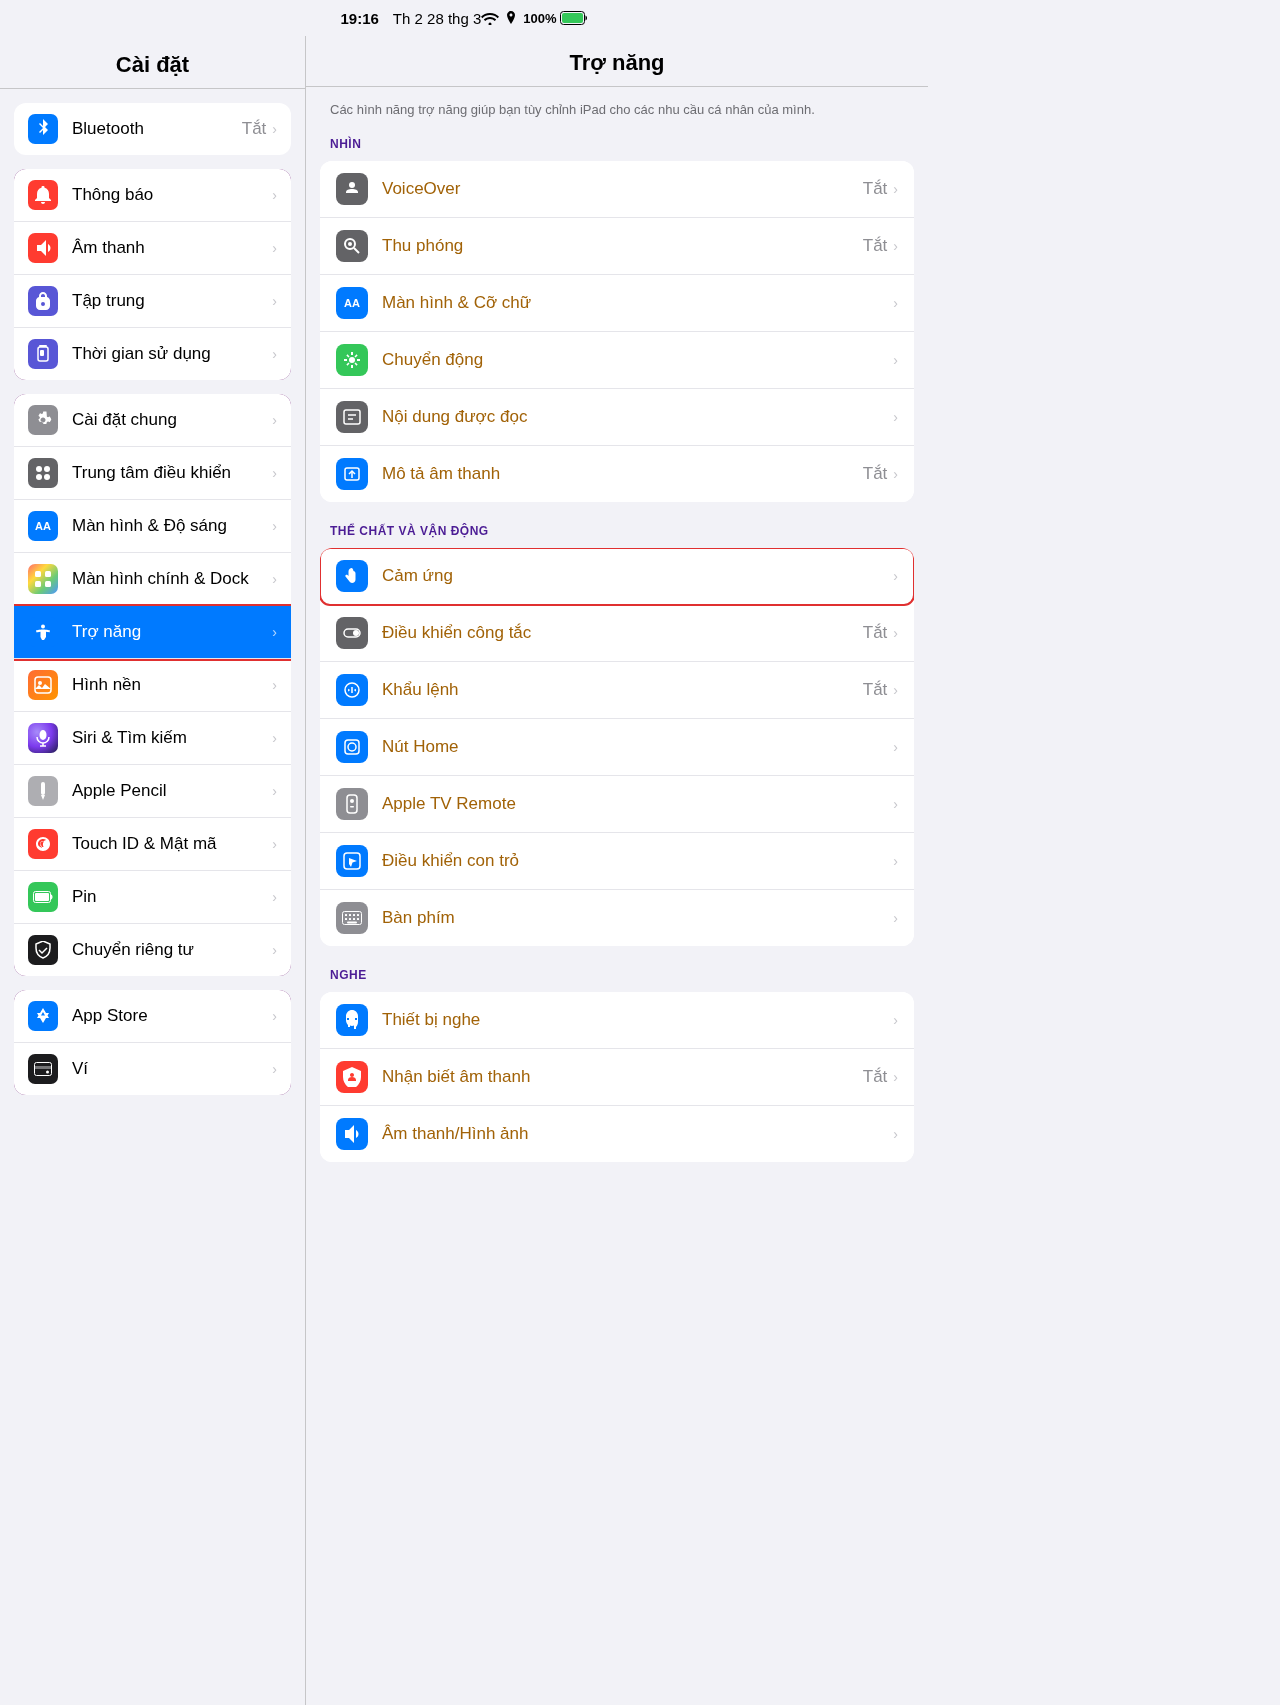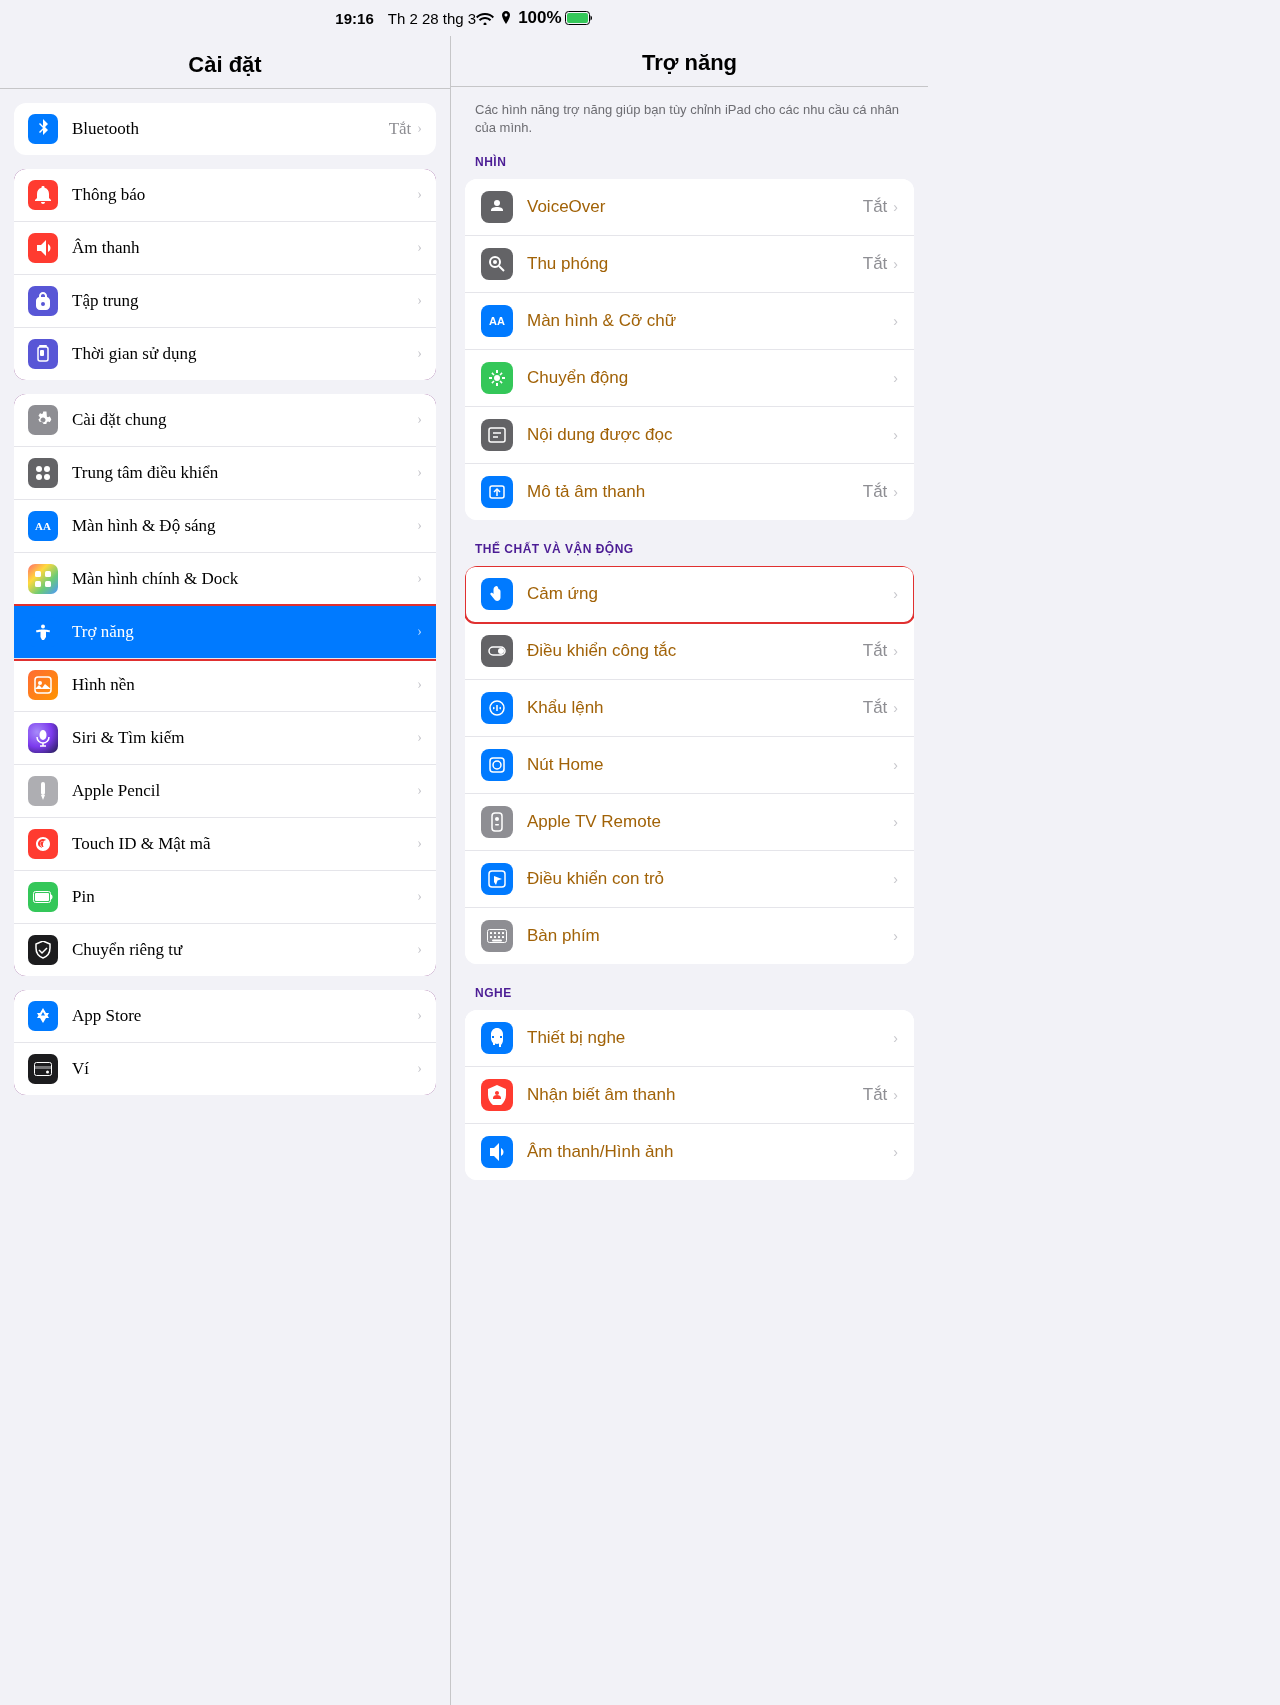--- a/index.html
+++ b/index.html
@@ -236,7 +236,7 @@
     </svg>
 
     <div style="display:flex;align-items:center;gap:3px;">
-      <span style="font-size:17px;font-weight:600;">100%</span>
+      <span style="font-size:13px;font-weight:600;">100%</span>
       <svg width="28" height="14" viewBox="0 0 28 14">
         <rect x="0.5" y="0.5" width="24" height="13" rx="3" ry="3" stroke="#000" stroke-width="1" fill="none"></rect>
         <rect x="2" y="2" width="21" height="10" rx="2" ry="2" fill="#34c759"></rect>

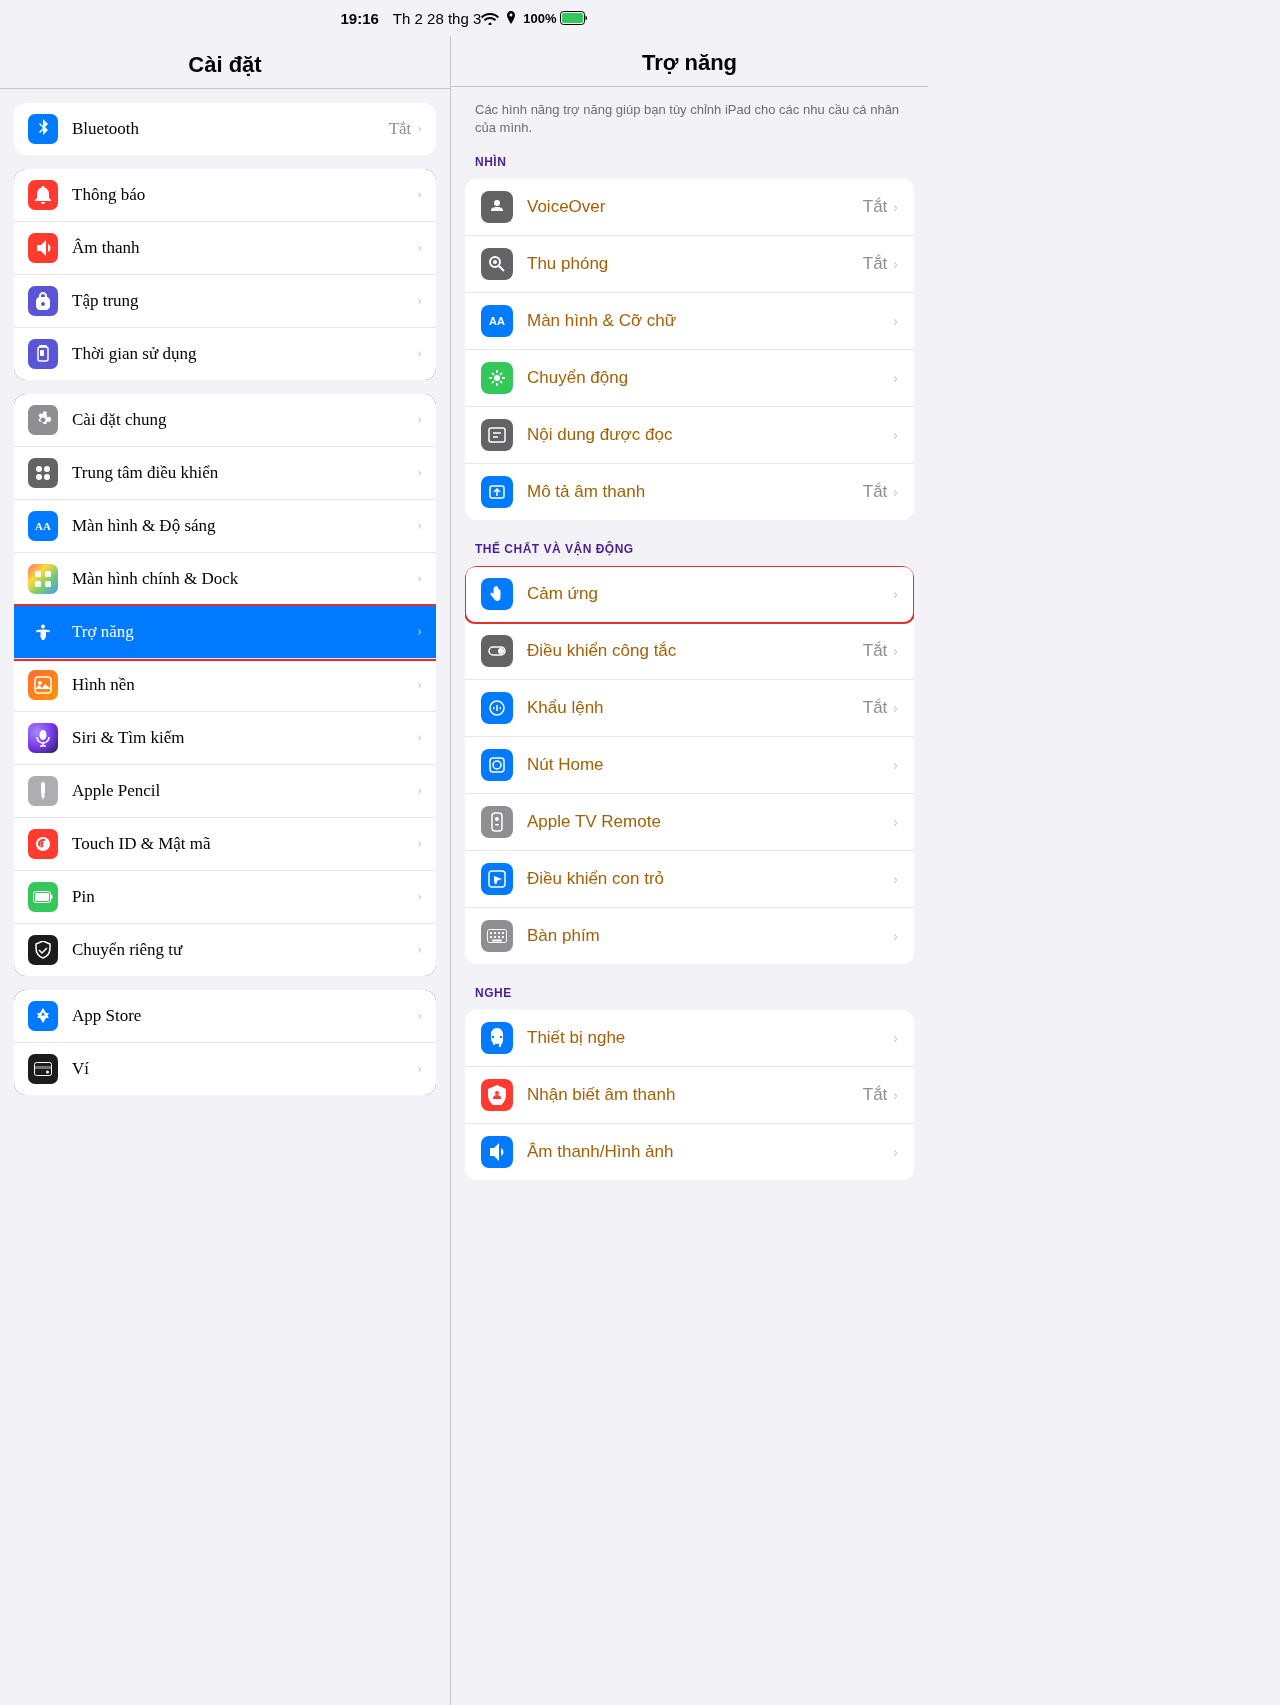--- a/index.html
+++ b/index.html
@@ -38,7 +38,7 @@
 
     
     .sidebar {
-      width: 451px;
+      width: 306px;
       background: #f2f2f7;
       overflow-y: auto;
       border-right: 1px solid #c6c6c8;

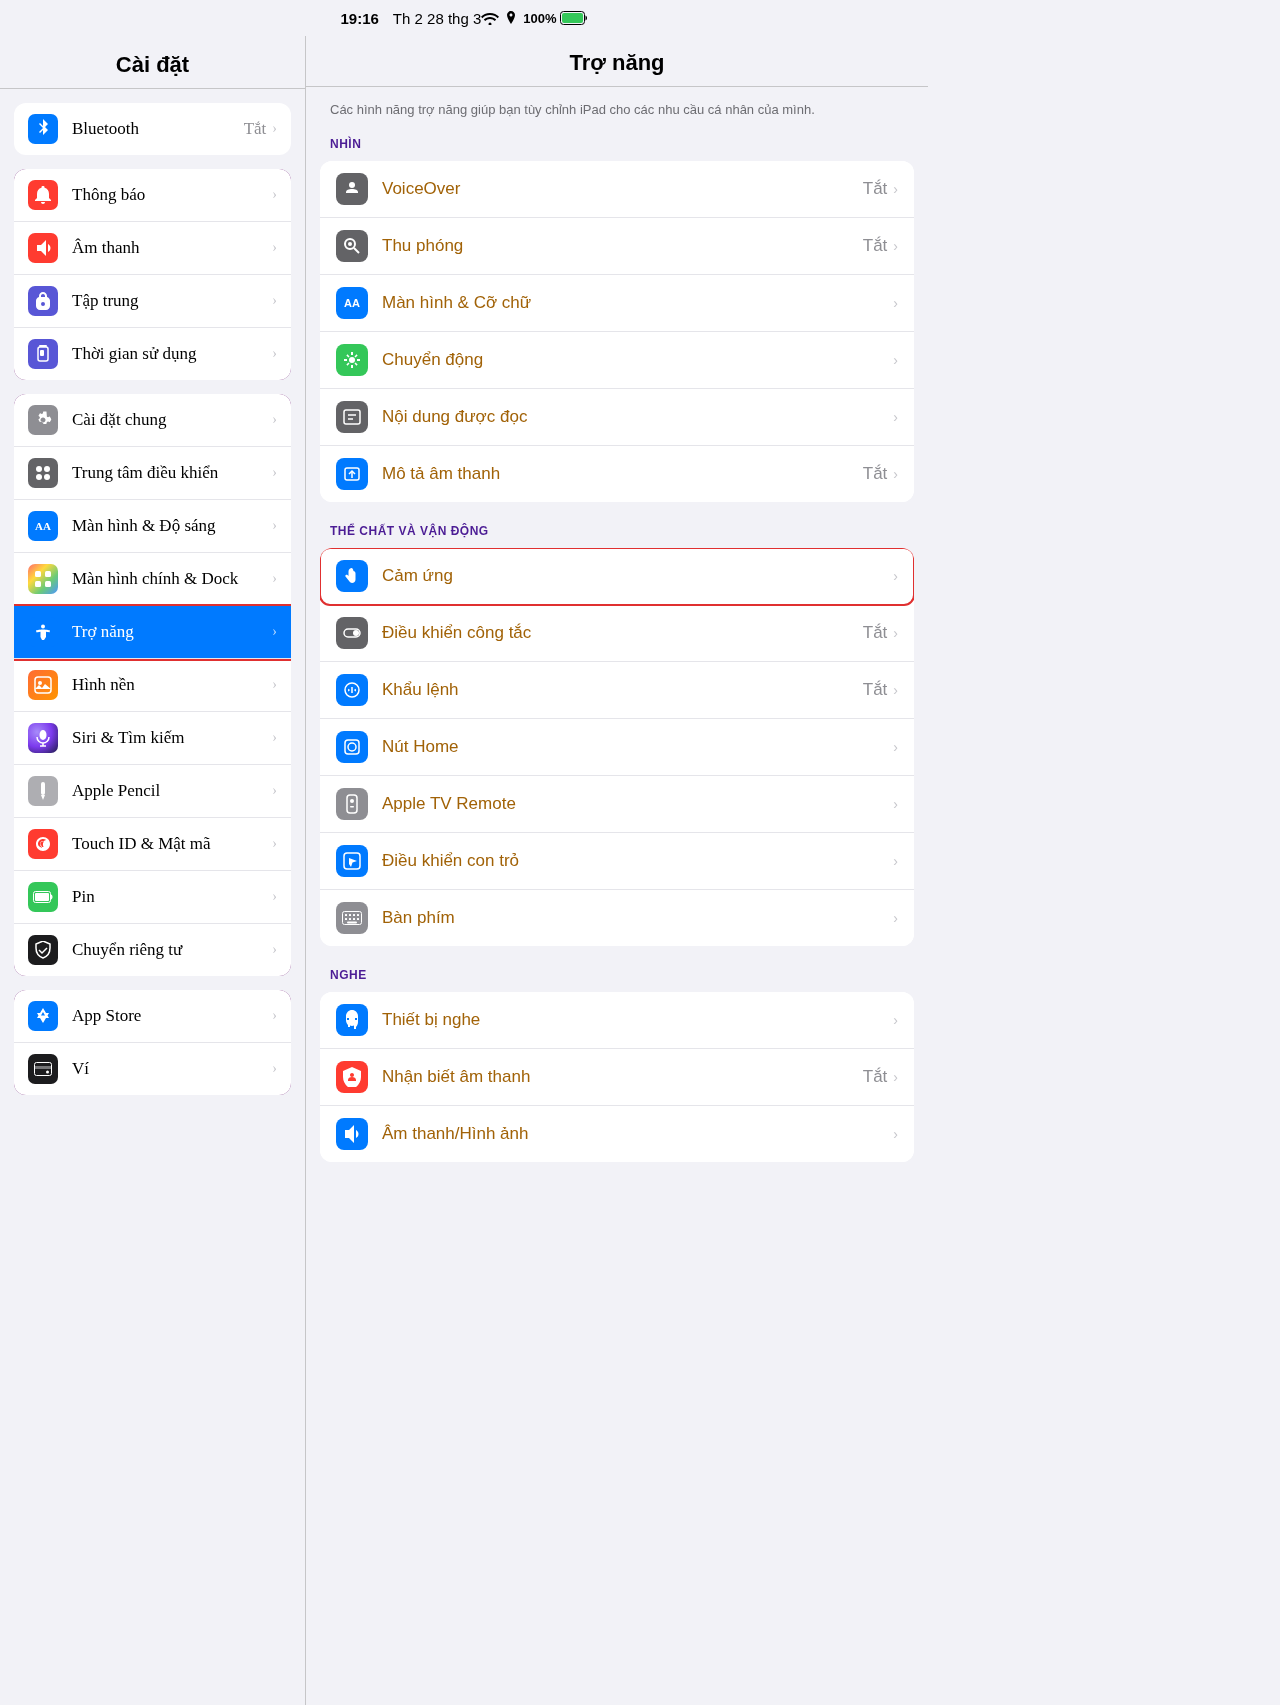--- a/index.html
+++ b/index.html
@@ -60,7 +60,6 @@
       border-radius: 12px;
       margin: 14px 14px 0;
       overflow: hidden;
-      font-family: Liberation Serif, serif;
     }
 
     .settings-item {

